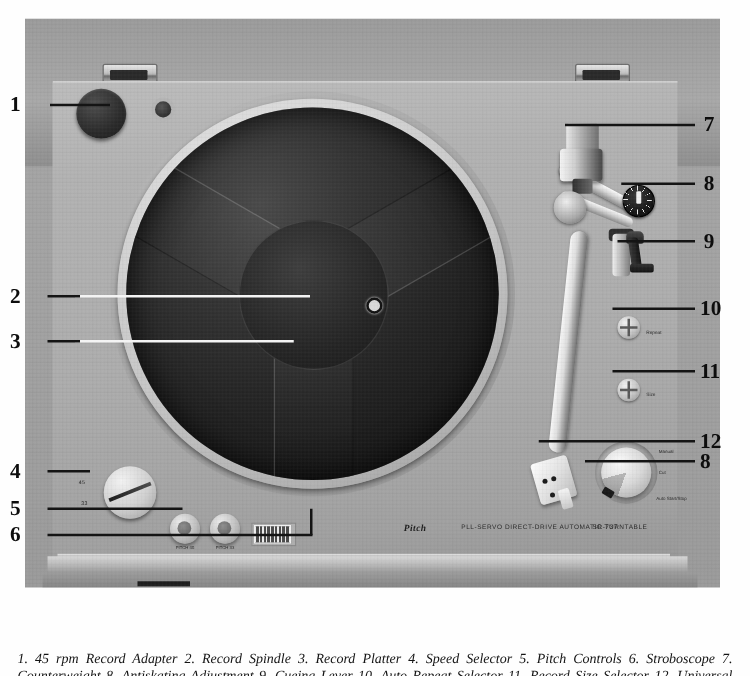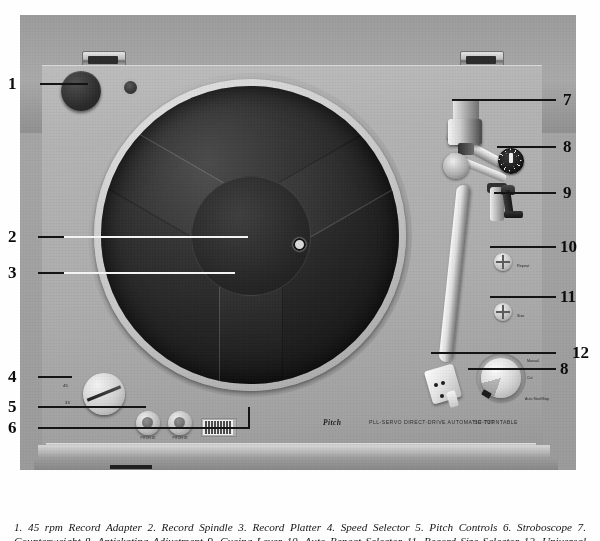--- a/index.html
+++ b/index.html
@@ -596,7 +596,7 @@
   <div class="numlbl" style="left:563px; top:184px;">9</div>
   <div class="numlbl" style="left:560px; top:238px;">10</div>
   <div class="numlbl" style="left:560px; top:288px;">11</div>
-  <div class="numlbl" style="left:560px; top:344px;margin-left:12px;">12</div>
+  <div class="numlbl" style="left:560px; top:344px;">12</div>
   <div class="numlbl" style="left:560px; top:360px;">8</div>
 
   <div class="caption">1. 45 rpm Record Adapter 2. Record Spindle 3. Record Platter 4. Speed Selector 5. Pitch Controls 6. Stroboscope 7. Counterweight 8. Antiskating Adjustment 9. Cueing Lever 10. Auto Repeat Selector 11. Record Size Selector 12. Universal Headshell 13. Start/Stop Selector</div>

